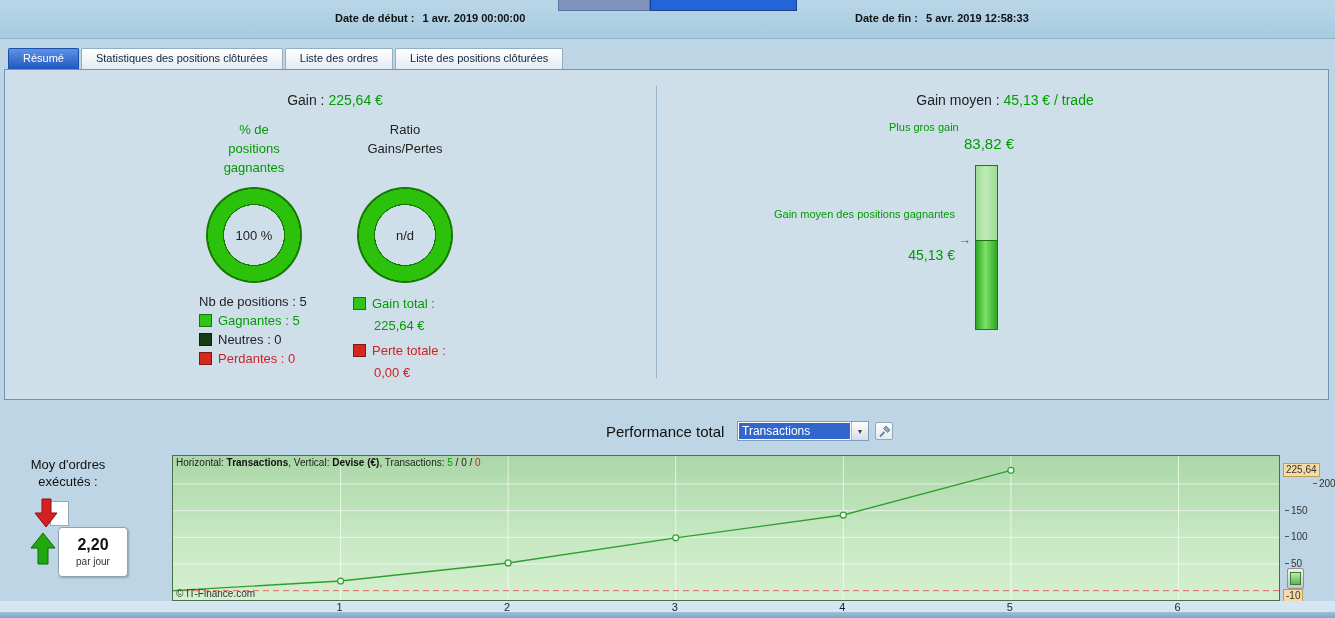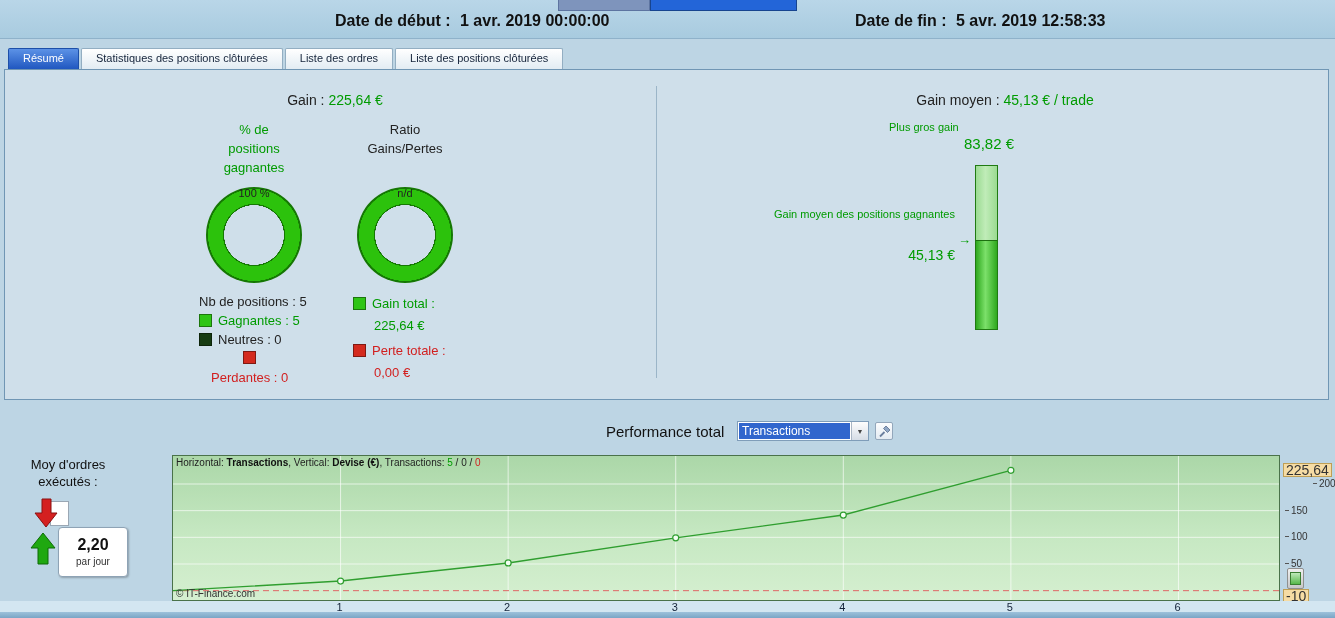--- a/index.html
+++ b/index.html
@@ -10,7 +10,7 @@
   
   .topbar { position:absolute; left:0; top:0; width:1335px; height:38px;
             background:linear-gradient(#b9d6e8,#a8cbdf); border-bottom:1px solid #8fb2ca; }
-  .datefield { position:absolute; top:12px; font-size:16px; font-weight:bold; color:#111; white-space:nowrap; }
+  .datefield { position:absolute; top:12px; font-size:11px; font-weight:bold; color:#111; white-space:nowrap; }
   .datefield .val { font-weight:bold; margin-left:5px; }
   .pw { position:absolute; top:0; height:10px; }
   .pw-left  { left:558px; width:90px; background:#7e94bc; border:1px solid #5d74a0; border-top:none; }

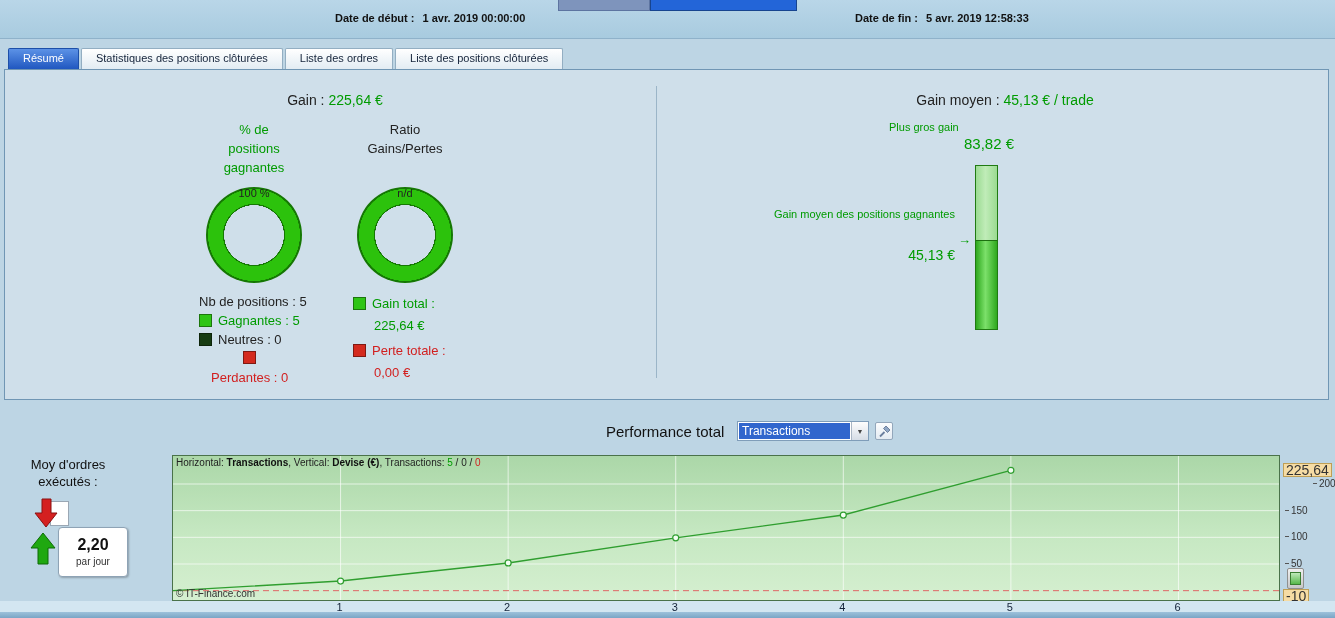--- a/index.html
+++ b/index.html
@@ -32,7 +32,7 @@
   .colhead { position:absolute; font-size:13px; text-align:center; line-height:19px; }
   .donut { position:absolute; width:96px; height:96px; border-radius:50%;
            background:radial-gradient(closest-side, rgba(0,0,0,0) 0 62%, #157803 62.5% 64.5%, #2cc20c 65% 95.5%, #157803 96% 100%);
-           display:flex; justify-content:center; font-size:11px; color:#222; }
+           display:flex; align-items:center; justify-content:center; font-size:13px; color:#222; }
   .txt13 { position:absolute; font-size:13px; }
   .lgrow { position:absolute; display:flex; align-items:center; gap:6px; font-size:13px; }
   .sq { width:13px; height:13px; display:inline-block; box-sizing:border-box; border:1px solid rgba(0,0,0,.4); }

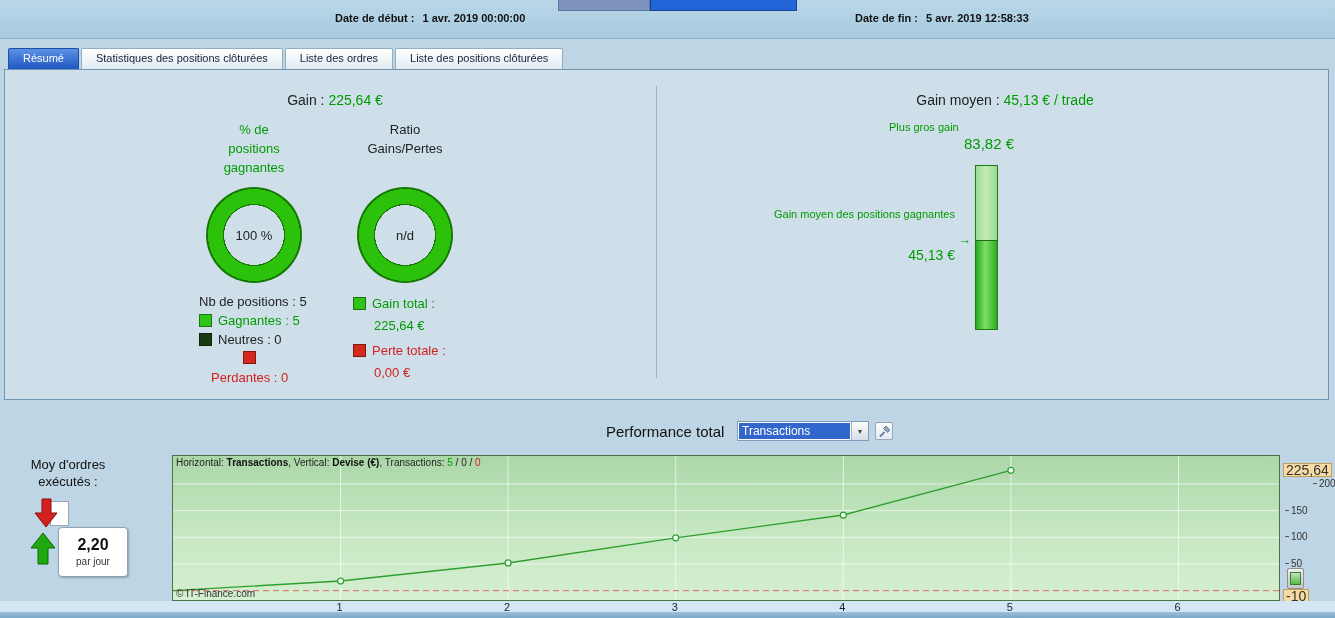--- a/index.html
+++ b/index.html
@@ -145,7 +145,7 @@
       <span class="sq sq-neu"></span>
       <span class="dark">Neutres : 0</span>
     </div>
-    <div class="lgrow" style="left:206px; top:281px;flex-direction:column;">
+    <div class="lgrow" style="left:194px; top:281px;">
       <span class="sq sq-loss"></span>
       <span class="red">Perdantes : 0</span>
     </div>

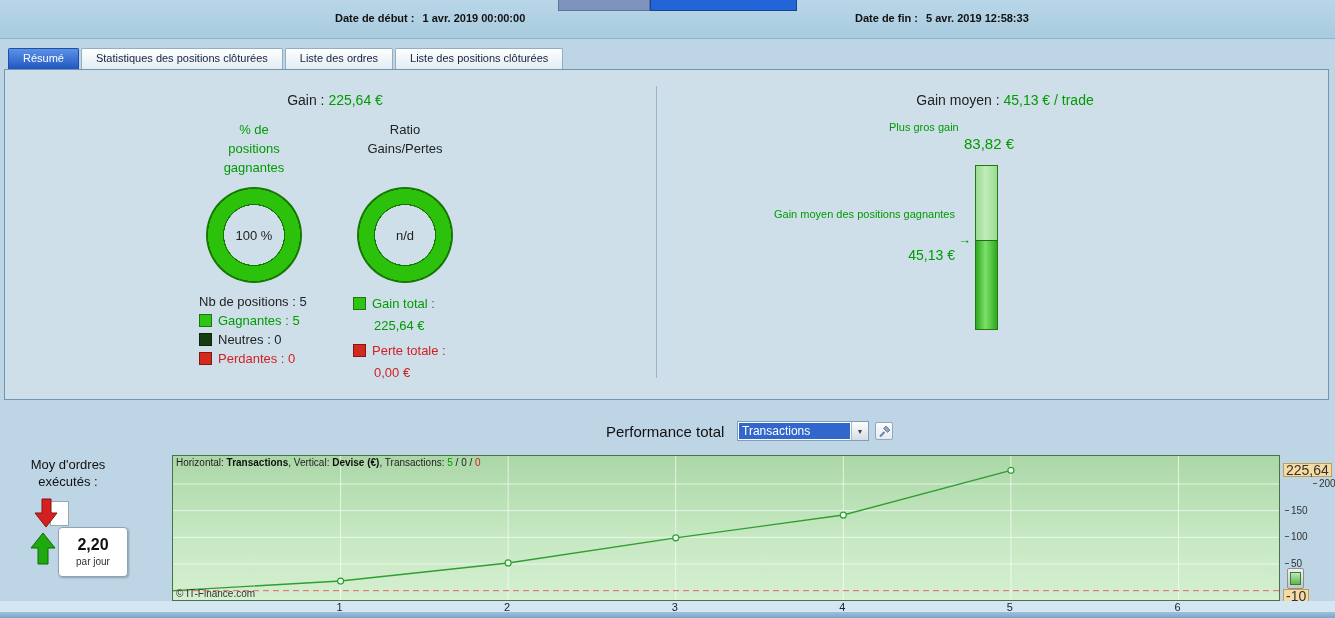--- a/index.html
+++ b/index.html
@@ -81,7 +81,7 @@
   #y-axis-labels { position:absolute; left:1283px; top:456px; width:52px; height:150px; font-size:10px; color:#333; }
   .ytick { position:absolute; left:2px; white-space:nowrap; }
   .ytick::before { content:""; display:inline-block; width:4px; height:1px; background:#555; margin:0 2px 3px 0; }
-  .ybox { position:absolute; left:0; background:#f6dca4; border:1px solid #bf9f55; font-size:14px;
+  .ybox { position:absolute; left:0; background:#f6dca4; border:1px solid #bf9f55; font-size:10px;
           padding:0 2px; color:#333; line-height:12px; white-space:nowrap; }
   .axis-icon { position:absolute; left:1287px; top:568px; width:15px; height:19px;
                background:linear-gradient(#efefef,#c7c7c7); border:1px solid #8f8f8f; border-radius:2px;

